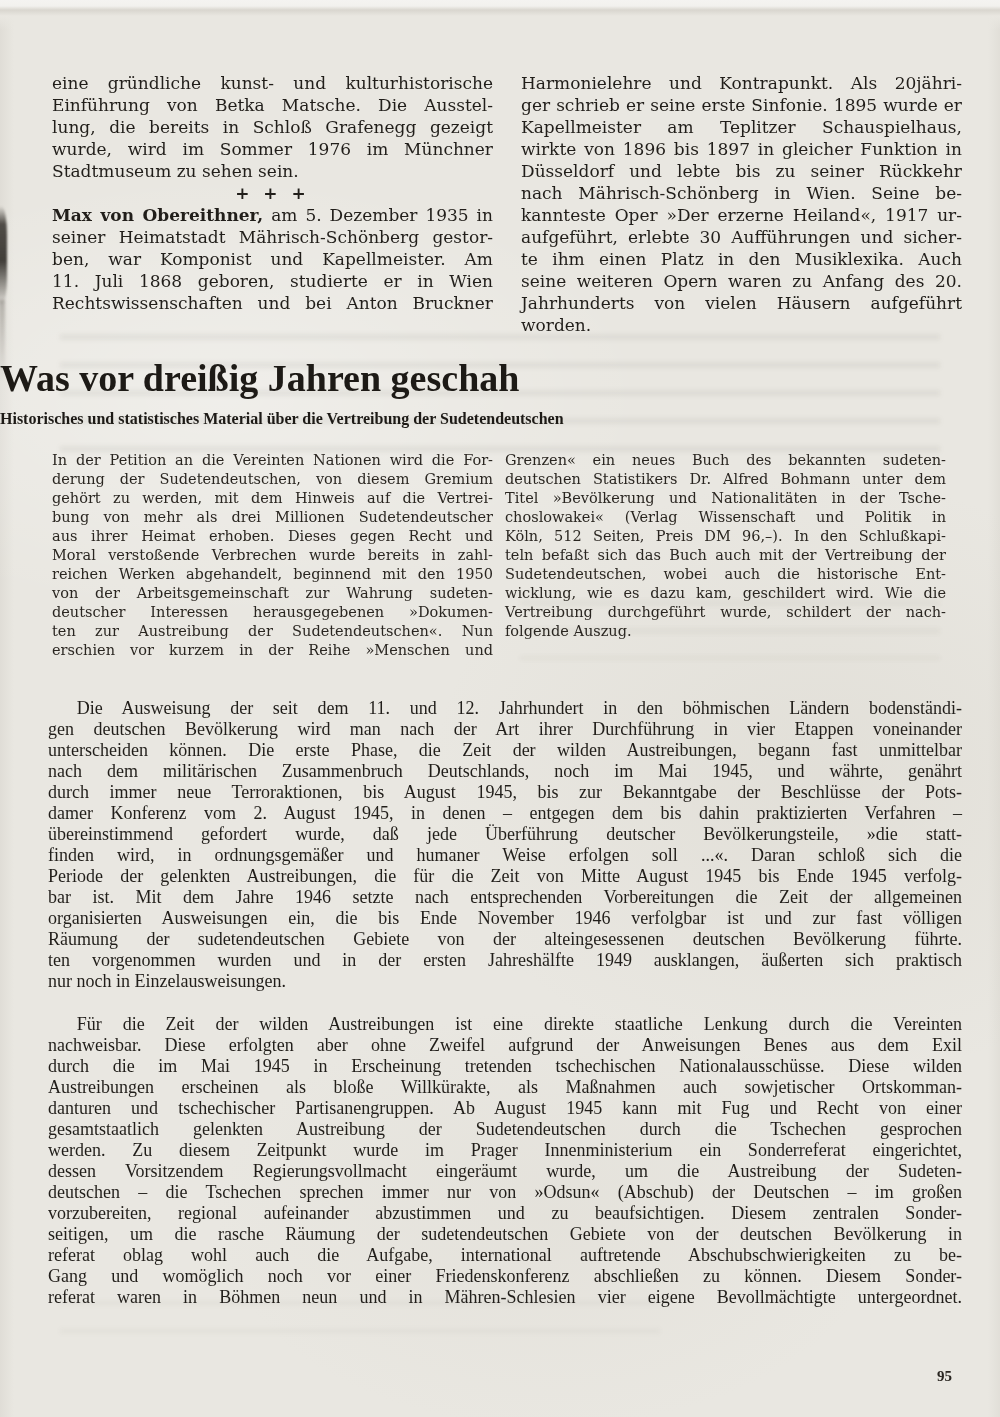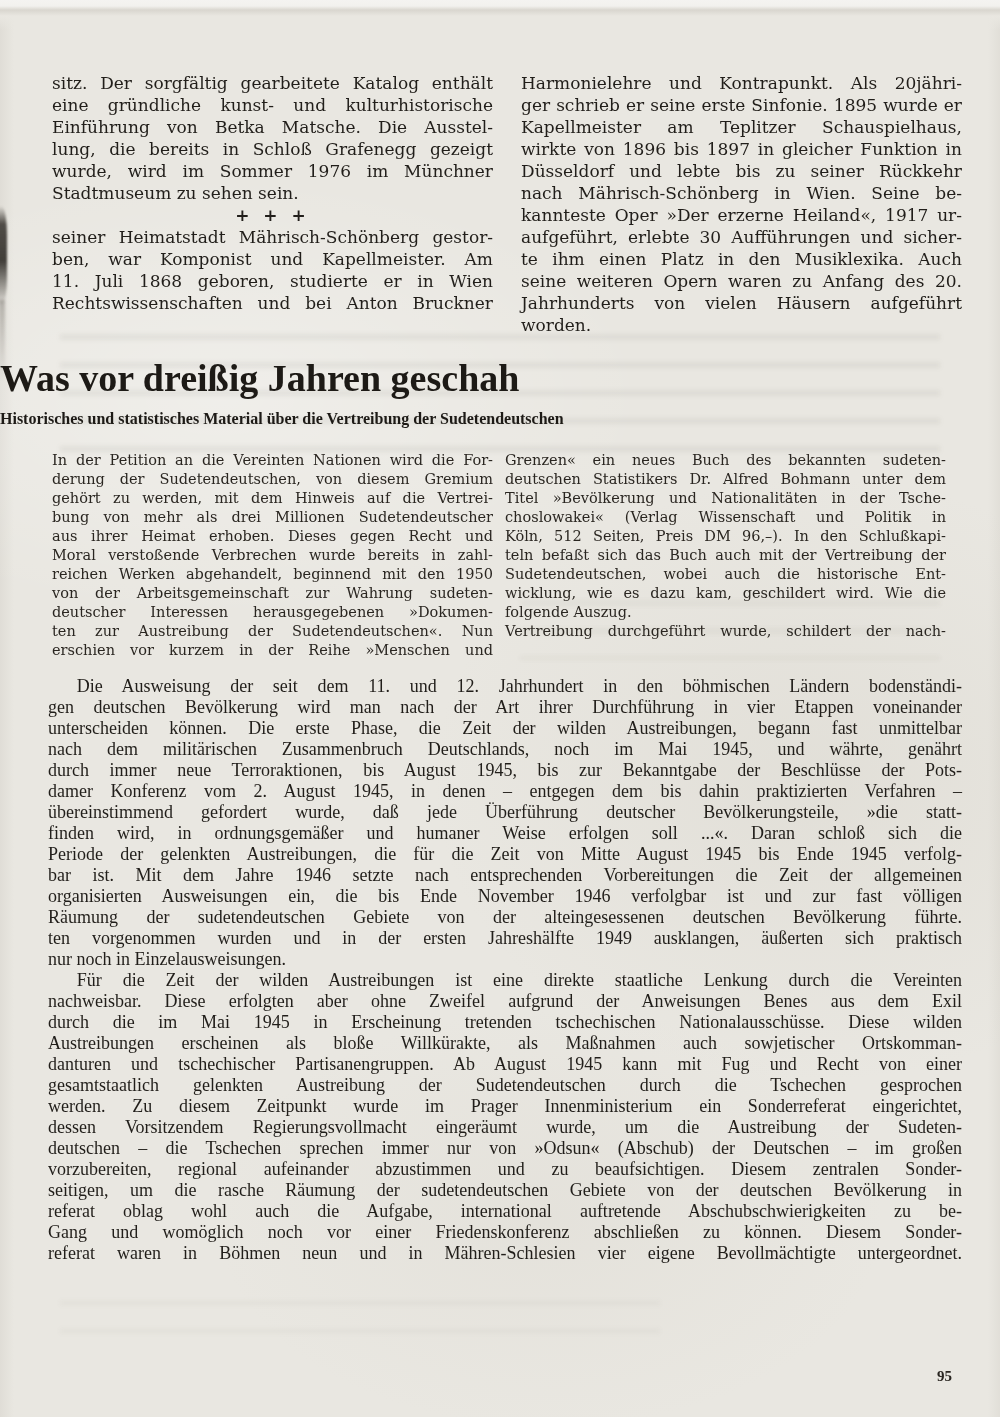--- a/index.html
+++ b/index.html
@@ -103,7 +103,6 @@
   <div class="top-cols">
     <div class="col">
       <div>
-          <div class="line">sitz. Der sorgfältig gearbeitete Katalog enthält</div>
           <div class="line">eine gründliche kunst- und kulturhistorische</div>
           <div class="line">Einführung von Betka Matsche. Die Ausstel-</div>
           <div class="line">lung, die bereits in Schloß Grafenegg gezeigt</div>

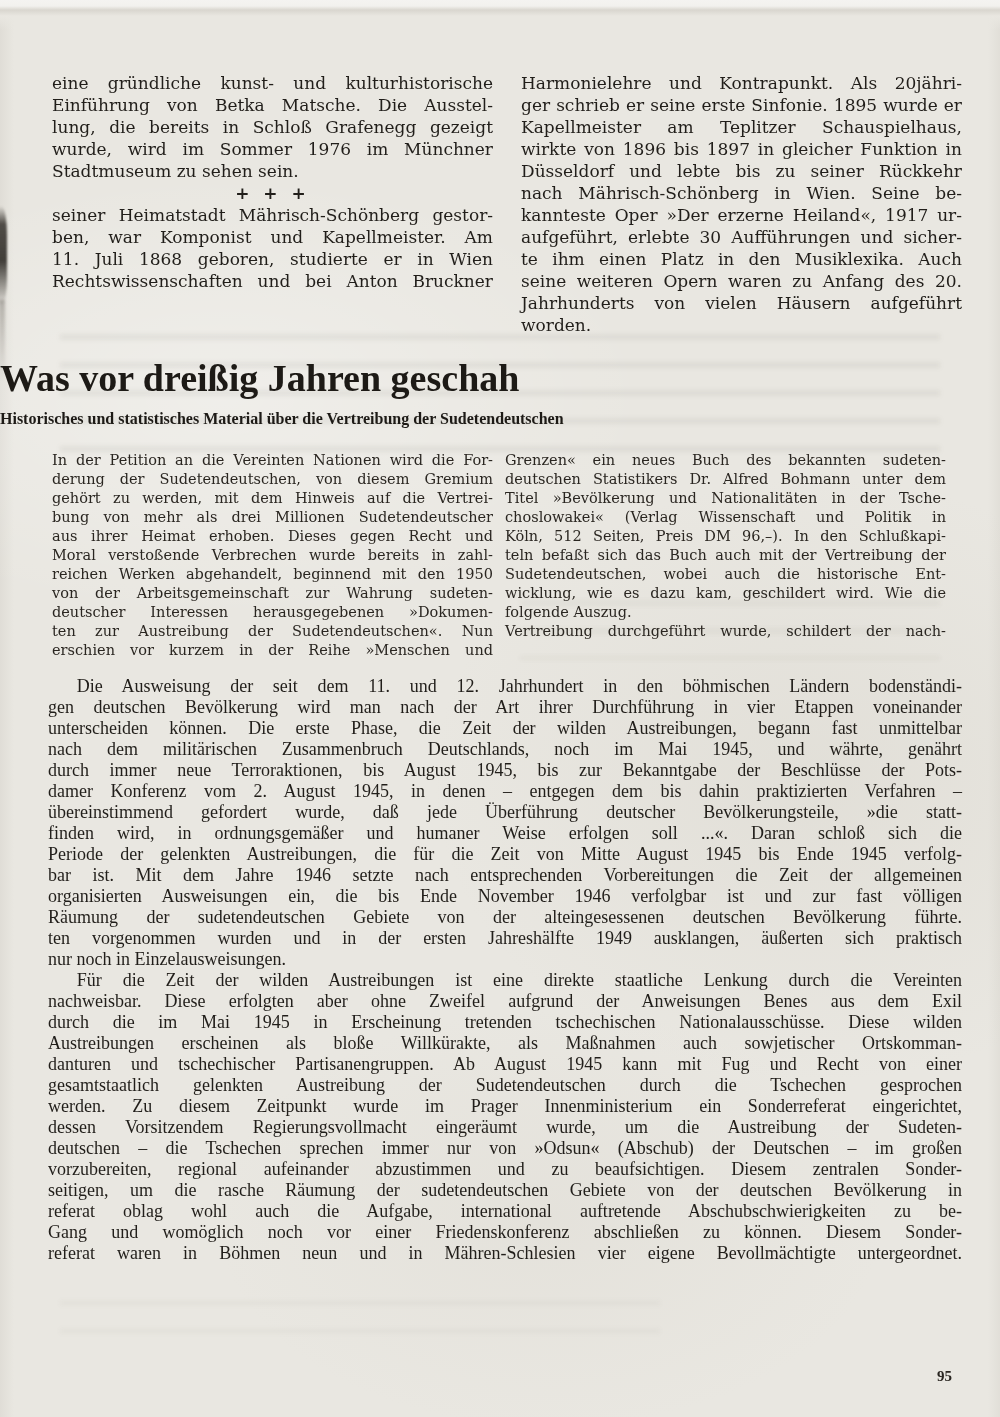--- a/index.html
+++ b/index.html
@@ -111,6 +111,9 @@
         </div>
       <div class="line separator">+ + +</div>
       <div>
+        <div class="line">
+          <b class="lead">Max von Obereithner,</b><span> am 5. Dezember 1935 in</span>
+        </div>
         <div>
             <div class="line">seiner Heimatstadt Mährisch-Schönberg gestor-</div>
             <div class="line">ben, war Komponist und Kapellmeister. Am</div>

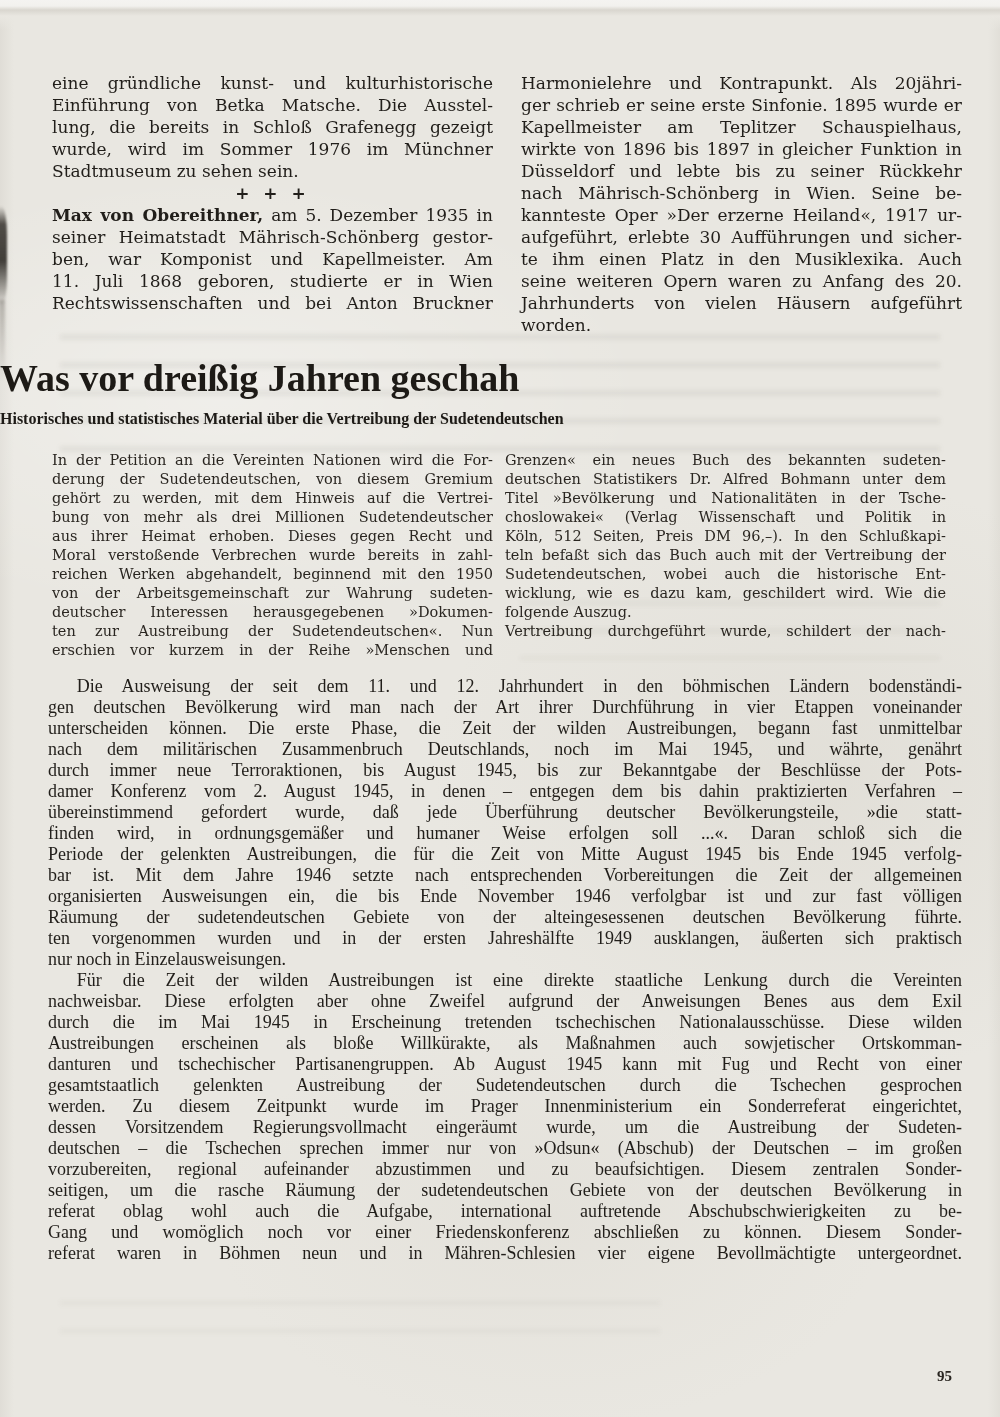--- a/index.html
+++ b/index.html
@@ -171,8 +171,8 @@
           <div class="line">teln befaßt sich das Buch auch mit der Vertreibung der</div>
           <div class="line">Sudetendeutschen, wobei auch die historische Ent-</div>
           <div class="line">wicklung, wie es dazu kam, geschildert wird. Wie die</div>
+          <div class="line">Vertreibung durchgeführt wurde, schildert der nach-</div>
           <div class="line line-last">folgende Auszug.</div>
-          <div class="line">Vertreibung durchgeführt wurde, schildert der nach-</div>
         </div>
     </div>
   </div>

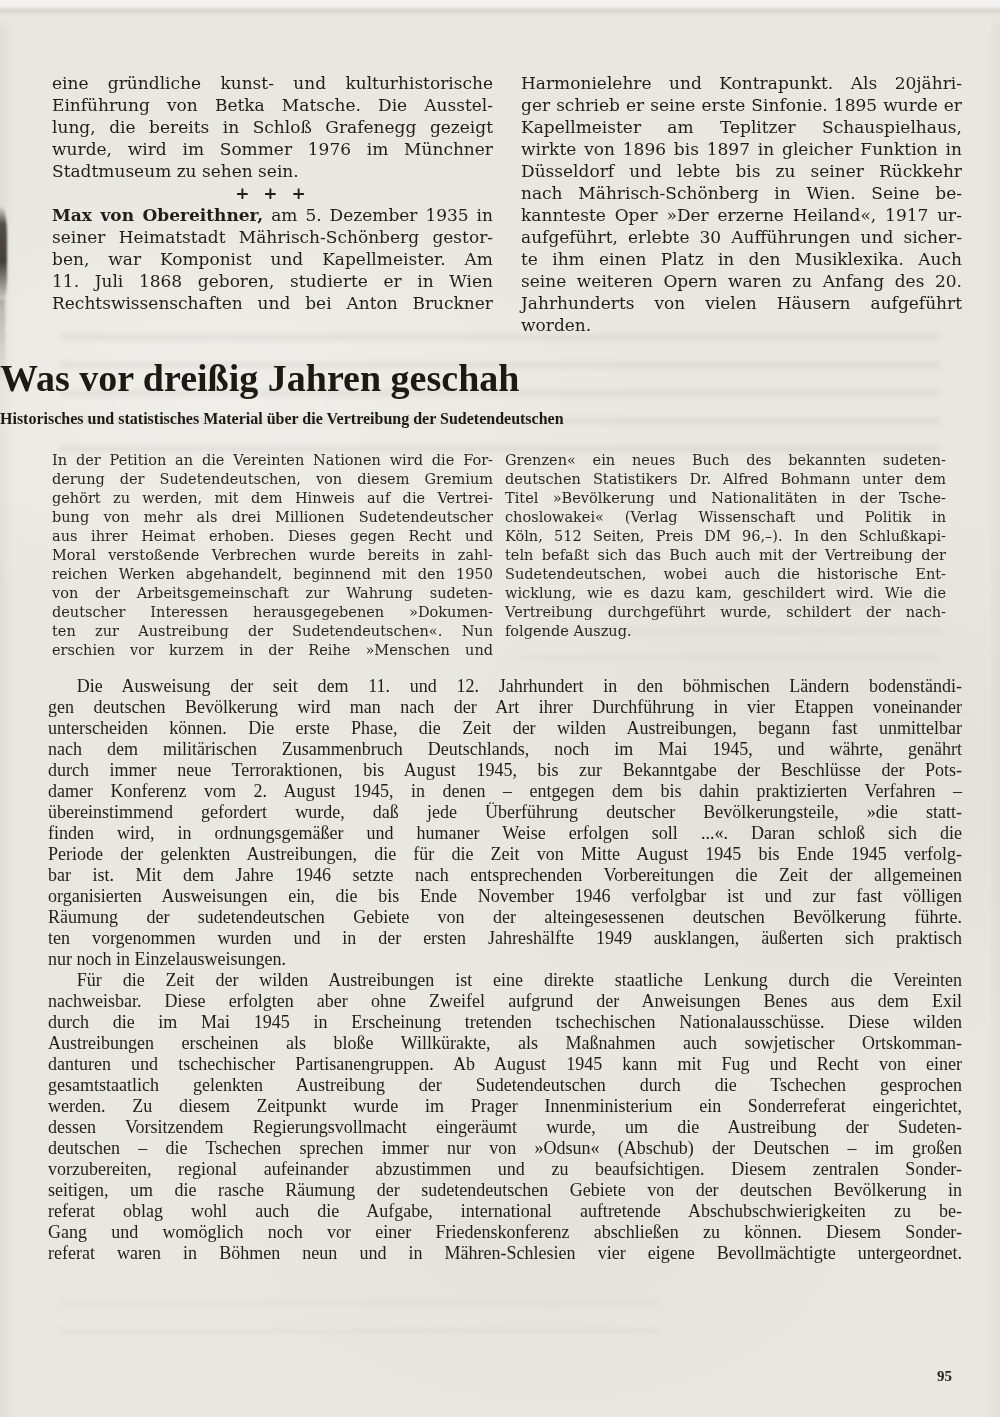--- a/index.html
+++ b/index.html
@@ -53,7 +53,7 @@
 
   .line { text-align:justify; text-align-last:justify; }
   .line-last { text-align-last:left; }
-  .line-indent { text-indent:1.6em; }
+  .line-indent { text-indent:1.6em;margin-top:22px; }
 
   .separator { text-align:center; text-align-last:center; letter-spacing:4px; font-weight:bold; }
 

